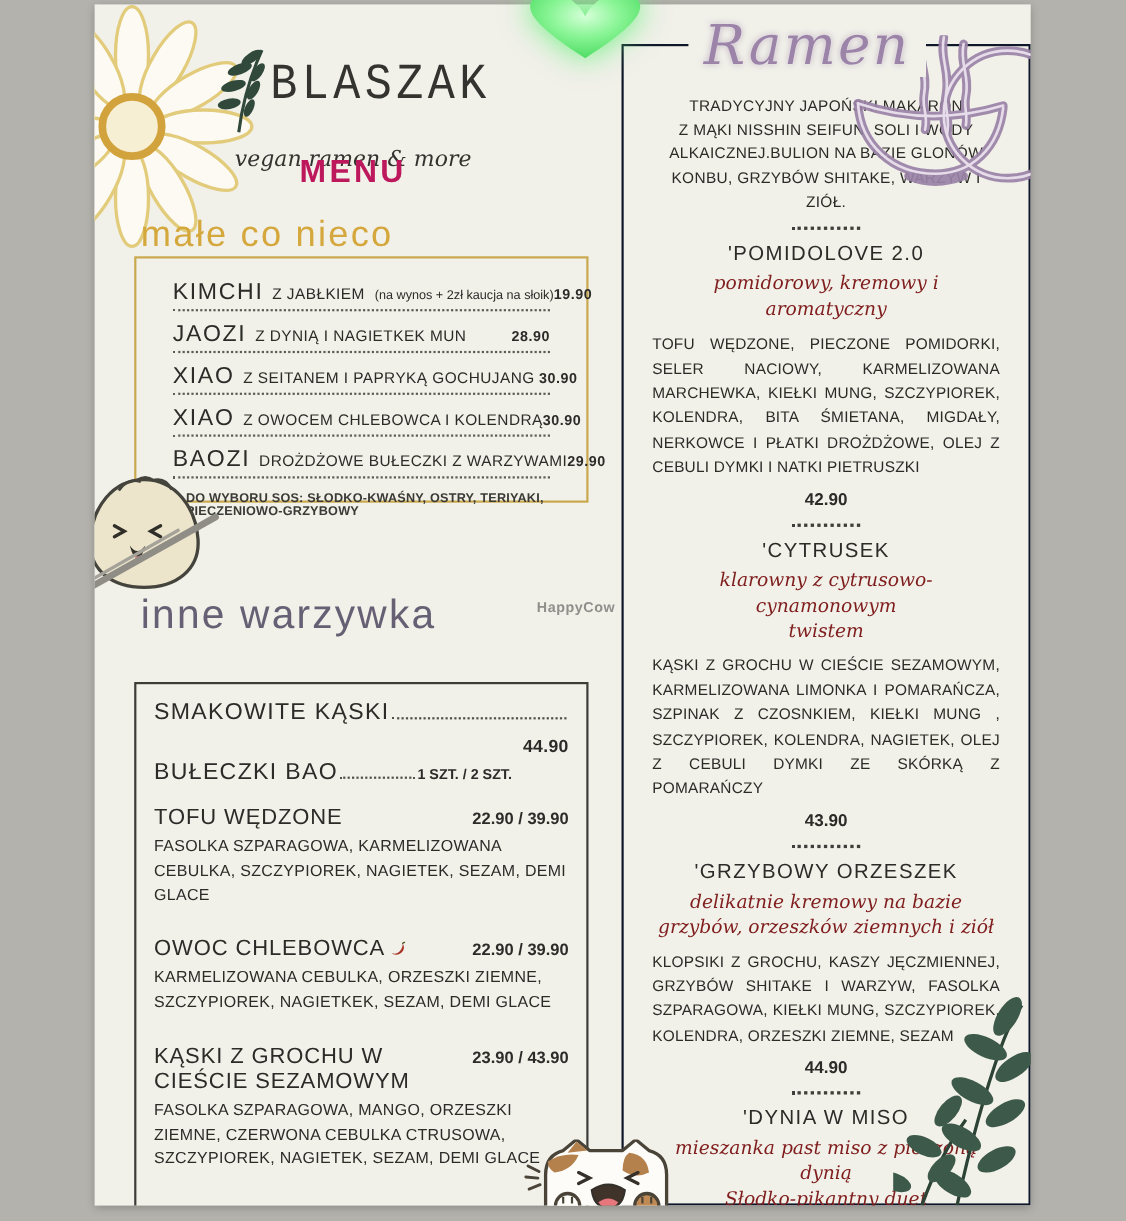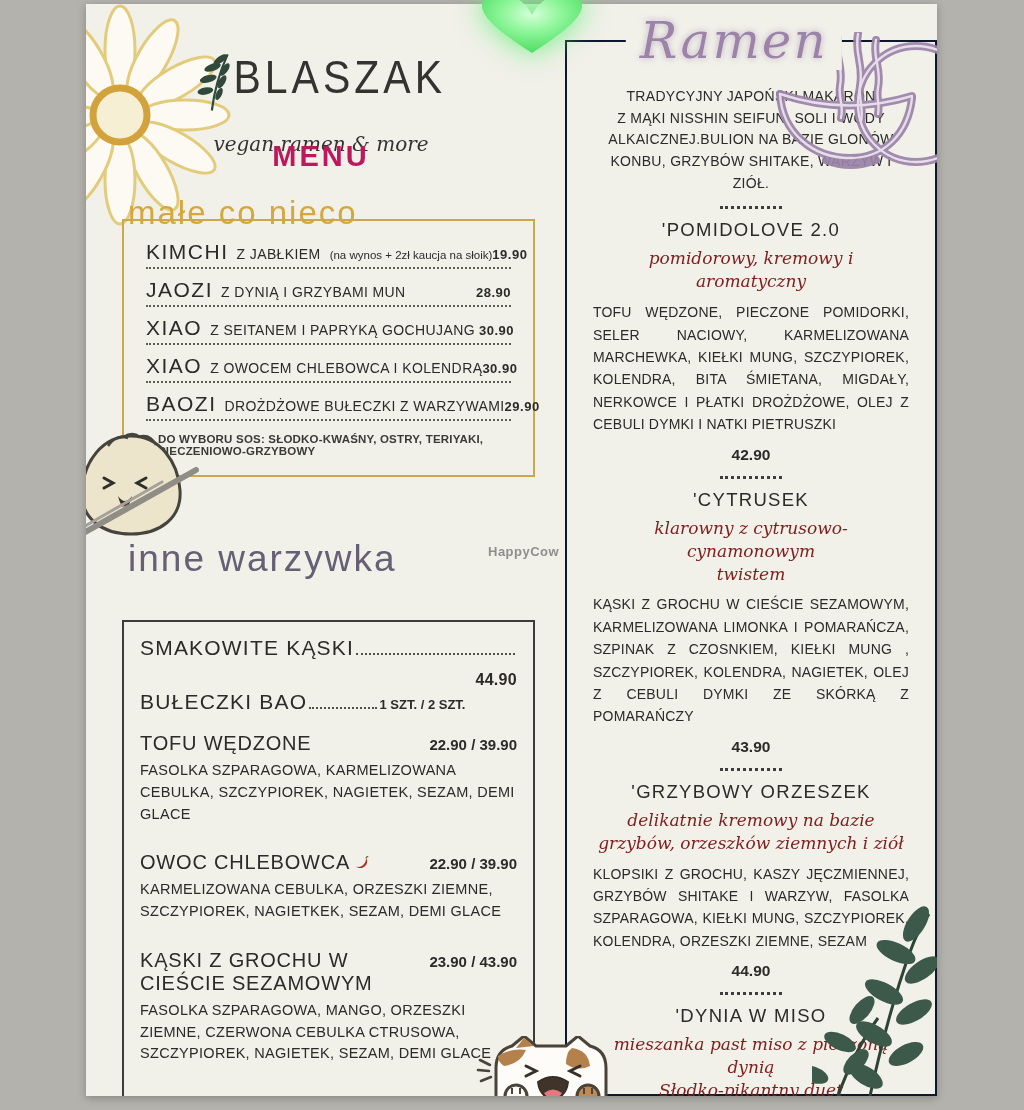--- a/index.html
+++ b/index.html
@@ -23,7 +23,7 @@
               font-weight:bold; color:#8f8f8b; letter-spacing:.5px; }
   
   .logo-block { position:absolute; left:110px; top:34px; width:250px; text-align:center; }
-  .logo-line { display:flex; align-items:flex-start; justify-content:center; gap:0; }
+  .logo-line { display:flex; align-items:flex-start; justify-content:center; gap:0;font-family:Liberation Mono, monospace; }
   .brand-name { font-size:41px; letter-spacing:4px; color:#33332f; margin-top:14px;
                 transform:scaleY(1.12); transform-origin:top; font-weight:400; }
   .tagline { font-size:20px; font-style:italic; color:#33332f; margin-top:8px;

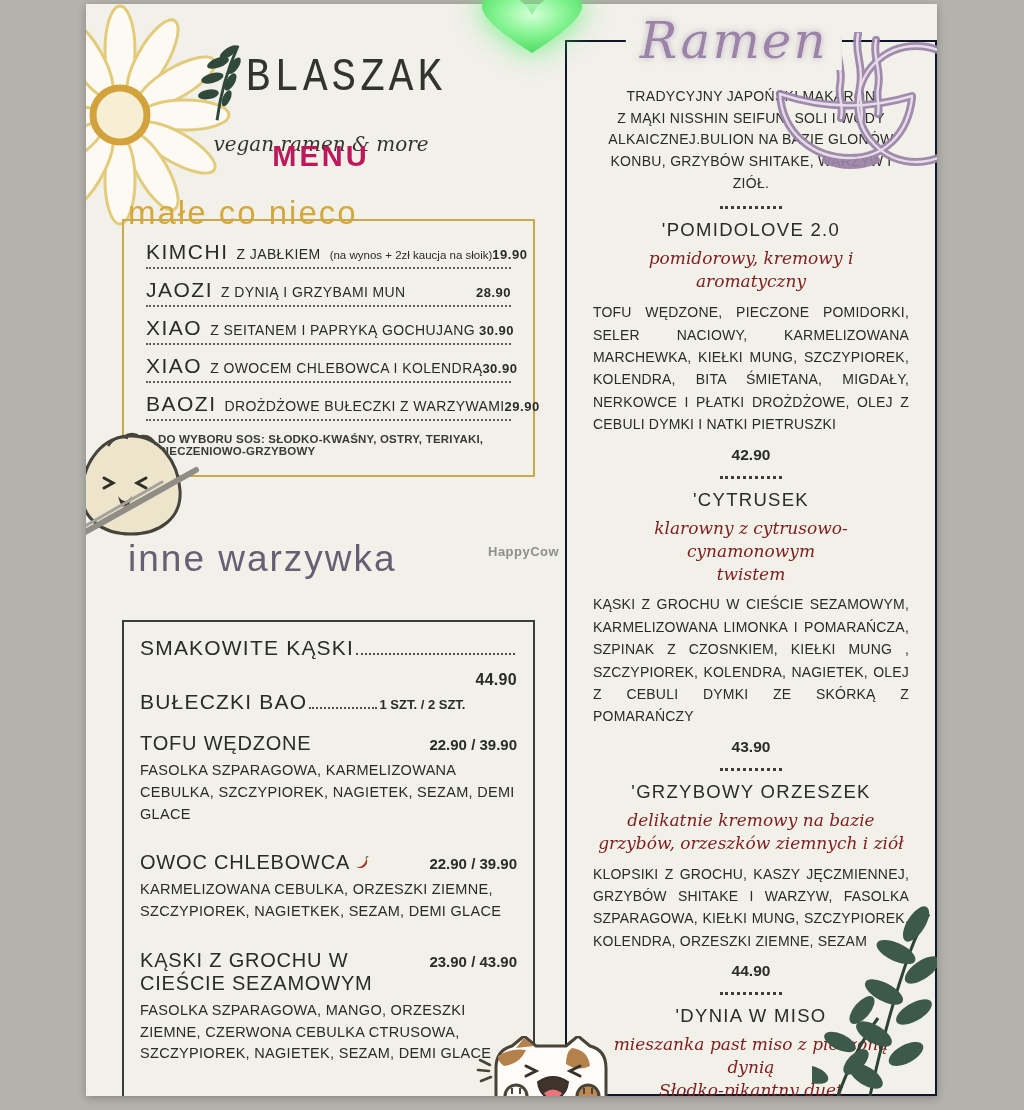--- a/index.html
+++ b/index.html
@@ -36,8 +36,8 @@
   .sec-inne  { position:absolute; left:42px; top:534px; color:#676075; font-size:37px; }
   
   .box { position:absolute; background:transparent; }
-  .box1 { left:36px; top:215px; width:413px; height:258px;
-          border:2px solid #c9a84e; padding:10px 22px 0; }
+  .box1 { left:36px; top:229px; width:413px; height:224px;
+          border:2px solid #c9a84e; padding:10px 33px 0; }
   .box2 { left:36px; top:616px; width:413px; height:500px;
           border:2px solid #3c3c38; padding:8px 16px 0; }
   .box3 { left:479px; top:36px; width:372px; height:1056px;

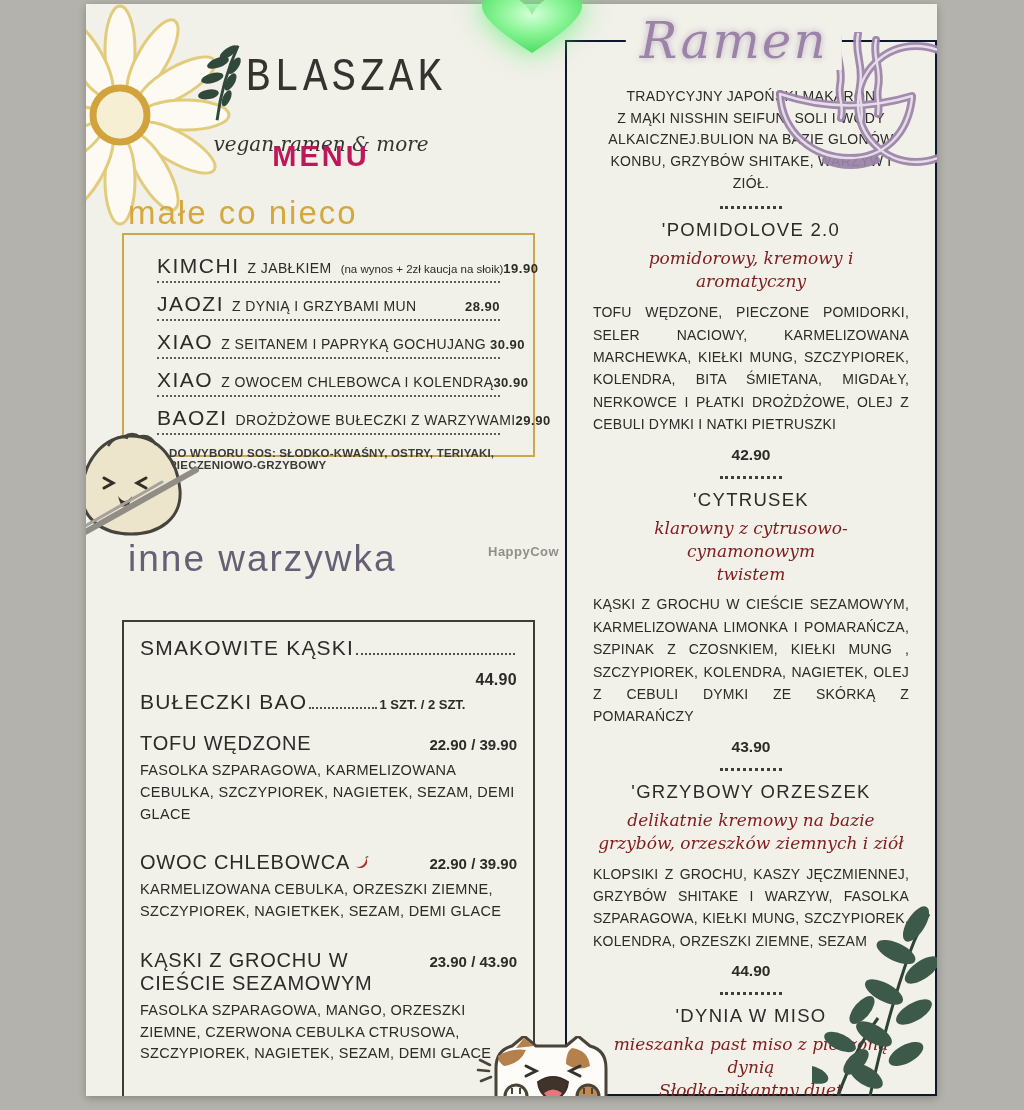--- a/index.html
+++ b/index.html
@@ -148,7 +148,7 @@
 
       <div class="menu-row">
         <span class="mr-name">JAOZI</span>
-        <span class="mr-desc">Z DYNIĄ I GRZYBAMI MUN</span>
+        <span class="mr-desc">Z DYNIĄ I NAGIETKEK MUN</span>
         <span class="mr-fill"></span>
         <span class="mr-price">28.90</span>
       </div>

